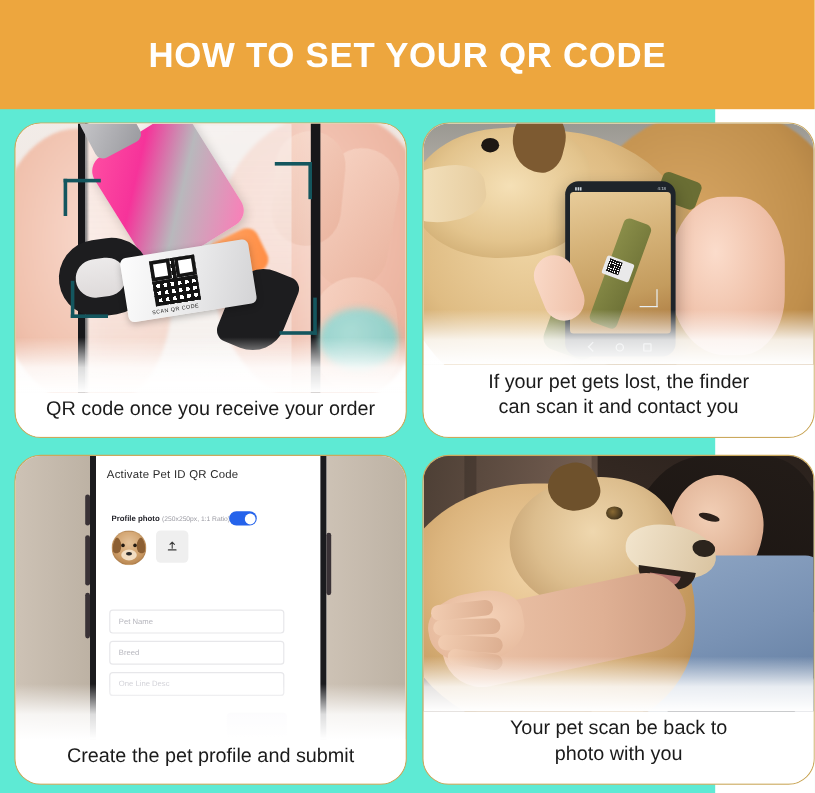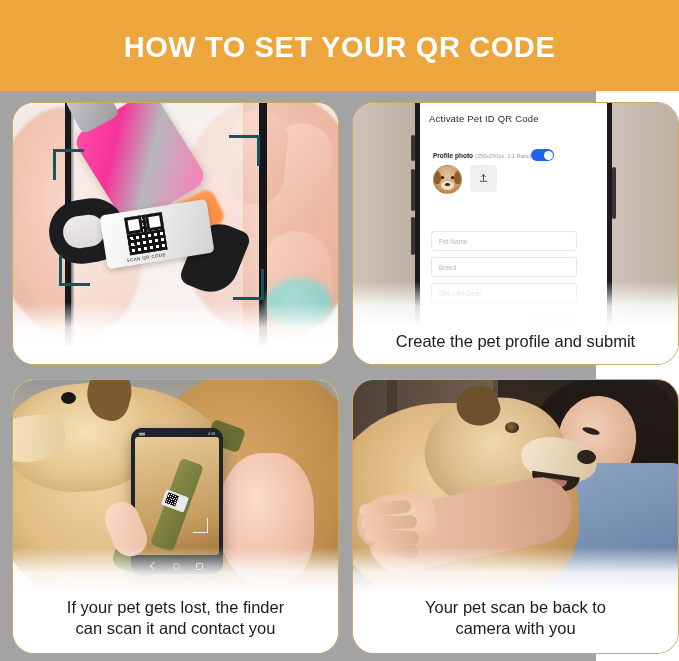--- a/index.html
+++ b/index.html
@@ -18,7 +18,7 @@
     position: relative;
     width: 596px;
     height: 661px;
-    background: #a3a3a3;
+    background: #5eead4;
     box-sizing: border-box;
     padding-left: 16px;
   }

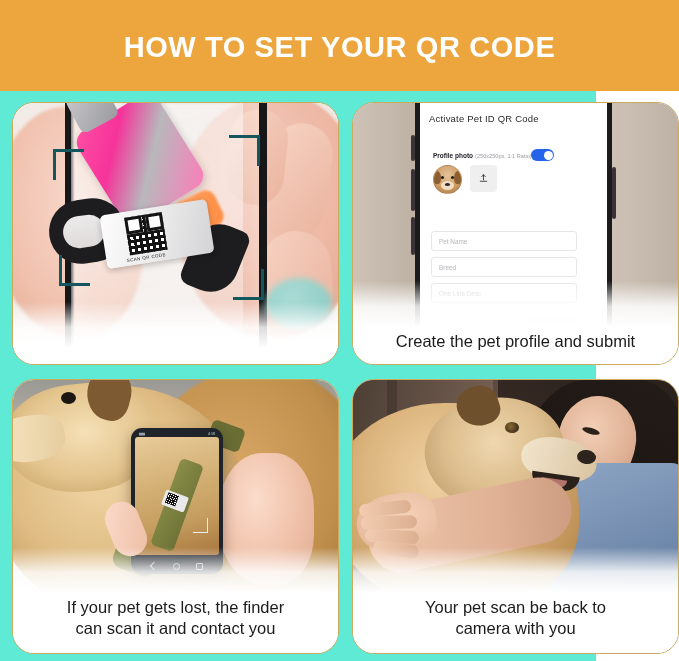--- a/index.html
+++ b/index.html
@@ -747,6 +747,7 @@
         <div class="photo-fade"></div>
       </div>
       <div class="card-caption">
+        <div>QR code once you receive your order</div>
       </div>
     </div>
 

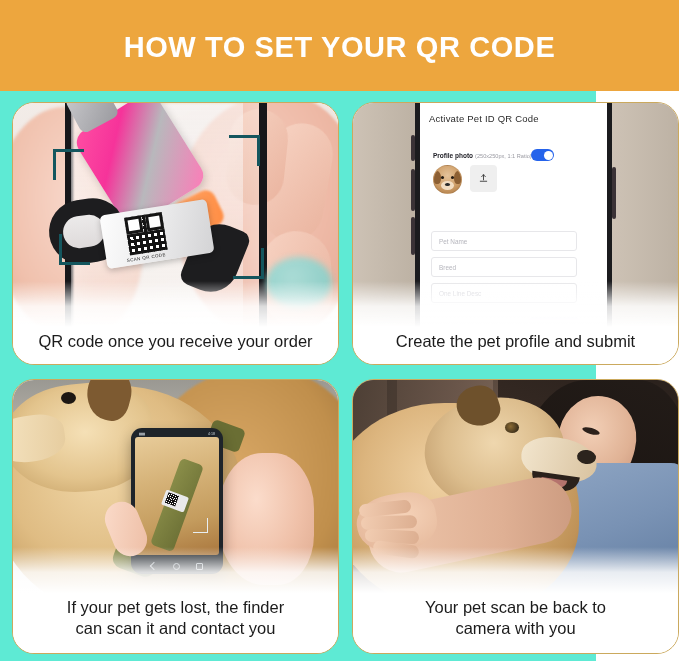--- a/index.html
+++ b/index.html
@@ -751,52 +751,6 @@
       </div>
     </div>
 
-    <div class="card card-top">
-      <div class="card-photo">
-        <div class="scene2">
-          <div class="ph-side-l"></div>
-          <div class="ph-side-r"></div>
-          <div class="ph-body"></div>
-          <div class="ph-btn ph-btn-a"></div>
-          <div class="ph-btn ph-btn-b"></div>
-          <div class="ph-btn ph-btn-c"></div>
-          <div class="ph-btn ph-btn-d"></div>
-
-          <div class="app-title">Activate Pet ID QR Code</div>
-
-          <div class="app-photolabel">
-            <span>Profile photo</span><span class="app-photohint">(250x250px, 1:1 Ratio)</span>
-          </div>
-          <div class="app-toggle"></div>
-
-          <div class="app-avatar">
-            <span class="ear-l"></span>
-            <span class="ear-r"></span>
-            <span class="eye-l"></span>
-            <span class="eye-r"></span>
-            <span class="muz"></span>
-            <span class="nose"></span>
-          </div>
-
-          <div class="app-upload">
-            <svg width="11" height="11" viewBox="0 0 24 24">
-              <path d="M12 4 L12 15 M12 4 L8 8 M12 4 L16 8" stroke="#3b3b3b" stroke-width="2" fill="none" stroke-linecap="round"></path>
-              <path d="M5 18 L19 18" stroke="#3b3b3b" stroke-width="2" stroke-linecap="round"></path>
-            </svg>
-          </div>
-
-          <div class="app-field app-f1">Pet Name</div>
-          <div class="app-field app-f2">Breed</div>
-          <div class="app-field app-f3">One Line Desc</div>
-          <div class="app-submitghost"></div>
-        </div>
-        <div class="photo-fade"></div>
-      </div>
-      <div class="card-caption">
-        <div>Create the pet profile and submit</div>
-      </div>
-    </div>
-
     <div class="card card-bottom">
       <div class="card-photo">
         <div class="scene3">
@@ -836,6 +790,52 @@
       <div class="card-caption">
         <div>If your pet gets lost, the finder</div>
         <div>can scan it and contact you</div>
+      </div>
+    </div>
+
+    <div class="card card-top">
+      <div class="card-photo">
+        <div class="scene2">
+          <div class="ph-side-l"></div>
+          <div class="ph-side-r"></div>
+          <div class="ph-body"></div>
+          <div class="ph-btn ph-btn-a"></div>
+          <div class="ph-btn ph-btn-b"></div>
+          <div class="ph-btn ph-btn-c"></div>
+          <div class="ph-btn ph-btn-d"></div>
+
+          <div class="app-title">Activate Pet ID QR Code</div>
+
+          <div class="app-photolabel">
+            <span>Profile photo</span><span class="app-photohint">(250x250px, 1:1 Ratio)</span>
+          </div>
+          <div class="app-toggle"></div>
+
+          <div class="app-avatar">
+            <span class="ear-l"></span>
+            <span class="ear-r"></span>
+            <span class="eye-l"></span>
+            <span class="eye-r"></span>
+            <span class="muz"></span>
+            <span class="nose"></span>
+          </div>
+
+          <div class="app-upload">
+            <svg width="11" height="11" viewBox="0 0 24 24">
+              <path d="M12 4 L12 15 M12 4 L8 8 M12 4 L16 8" stroke="#3b3b3b" stroke-width="2" fill="none" stroke-linecap="round"></path>
+              <path d="M5 18 L19 18" stroke="#3b3b3b" stroke-width="2" stroke-linecap="round"></path>
+            </svg>
+          </div>
+
+          <div class="app-field app-f1">Pet Name</div>
+          <div class="app-field app-f2">Breed</div>
+          <div class="app-field app-f3">One Line Desc</div>
+          <div class="app-submitghost"></div>
+        </div>
+        <div class="photo-fade"></div>
+      </div>
+      <div class="card-caption">
+        <div>Create the pet profile and submit</div>
       </div>
     </div>
 

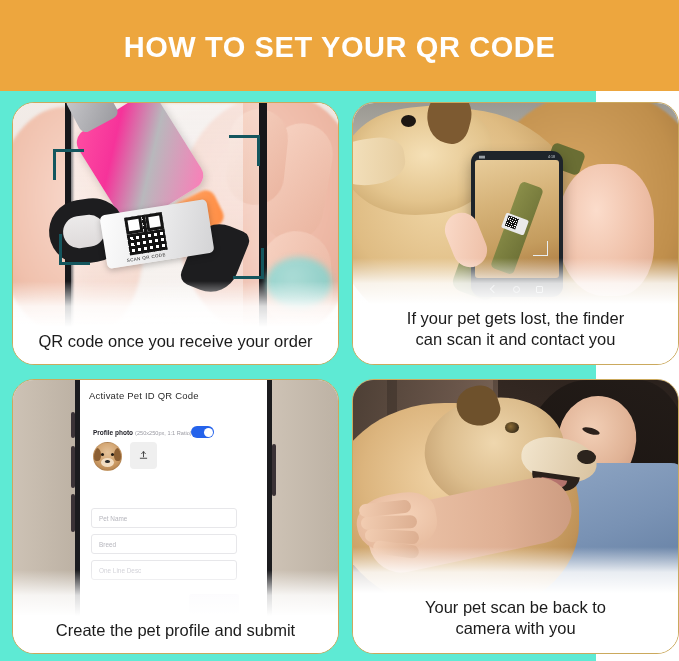--- a/index.html
+++ b/index.html
@@ -866,7 +866,7 @@
       </div>
       <div class="card-caption">
         <div>Your pet scan be back to</div>
-        <div>camera with you</div>
+        <div>photo with you</div>
       </div>
     </div>
 

